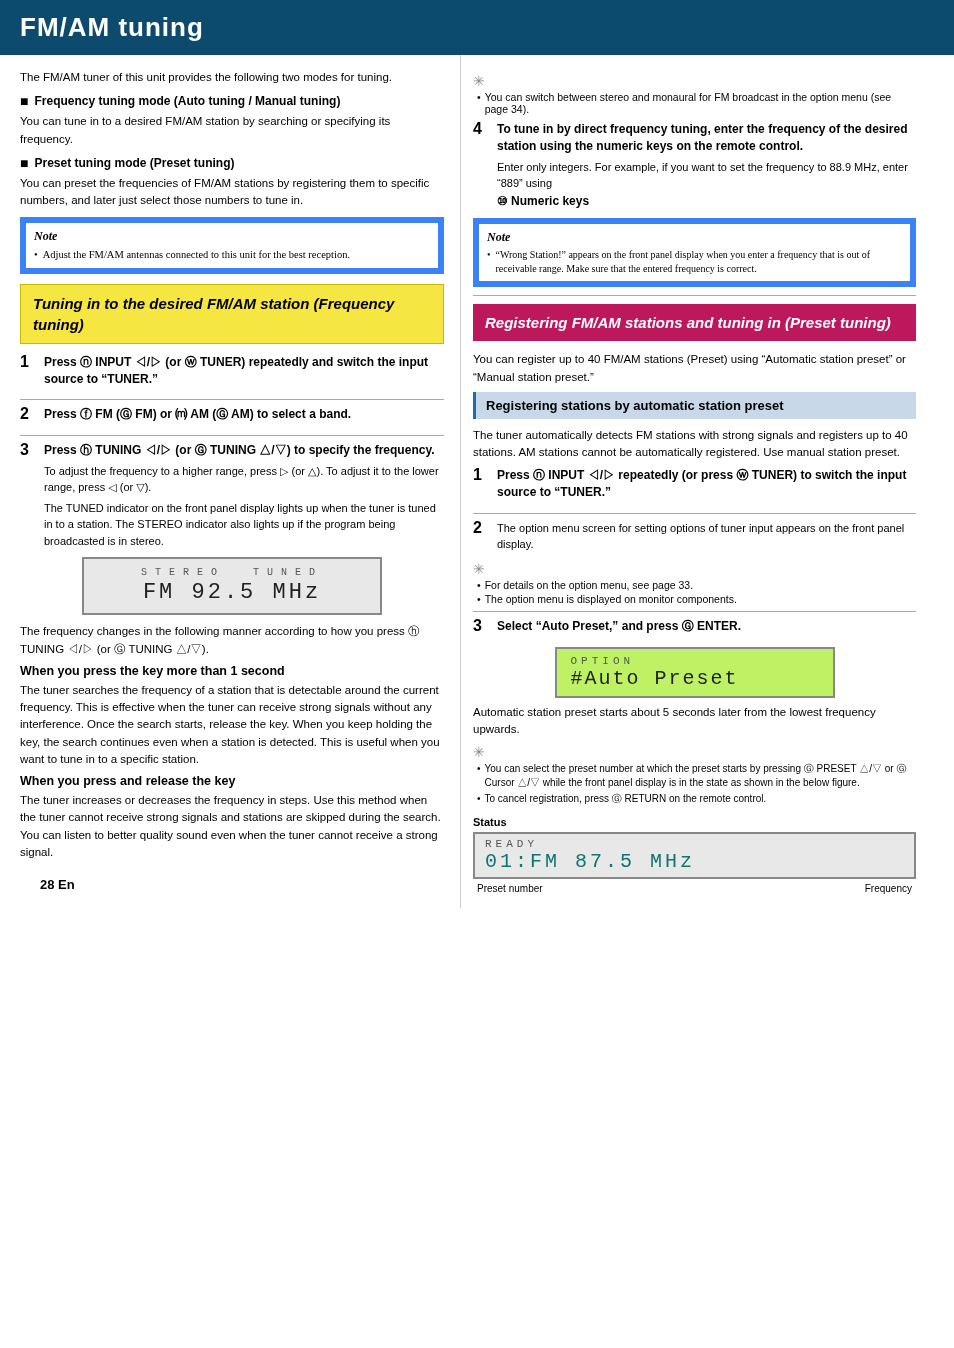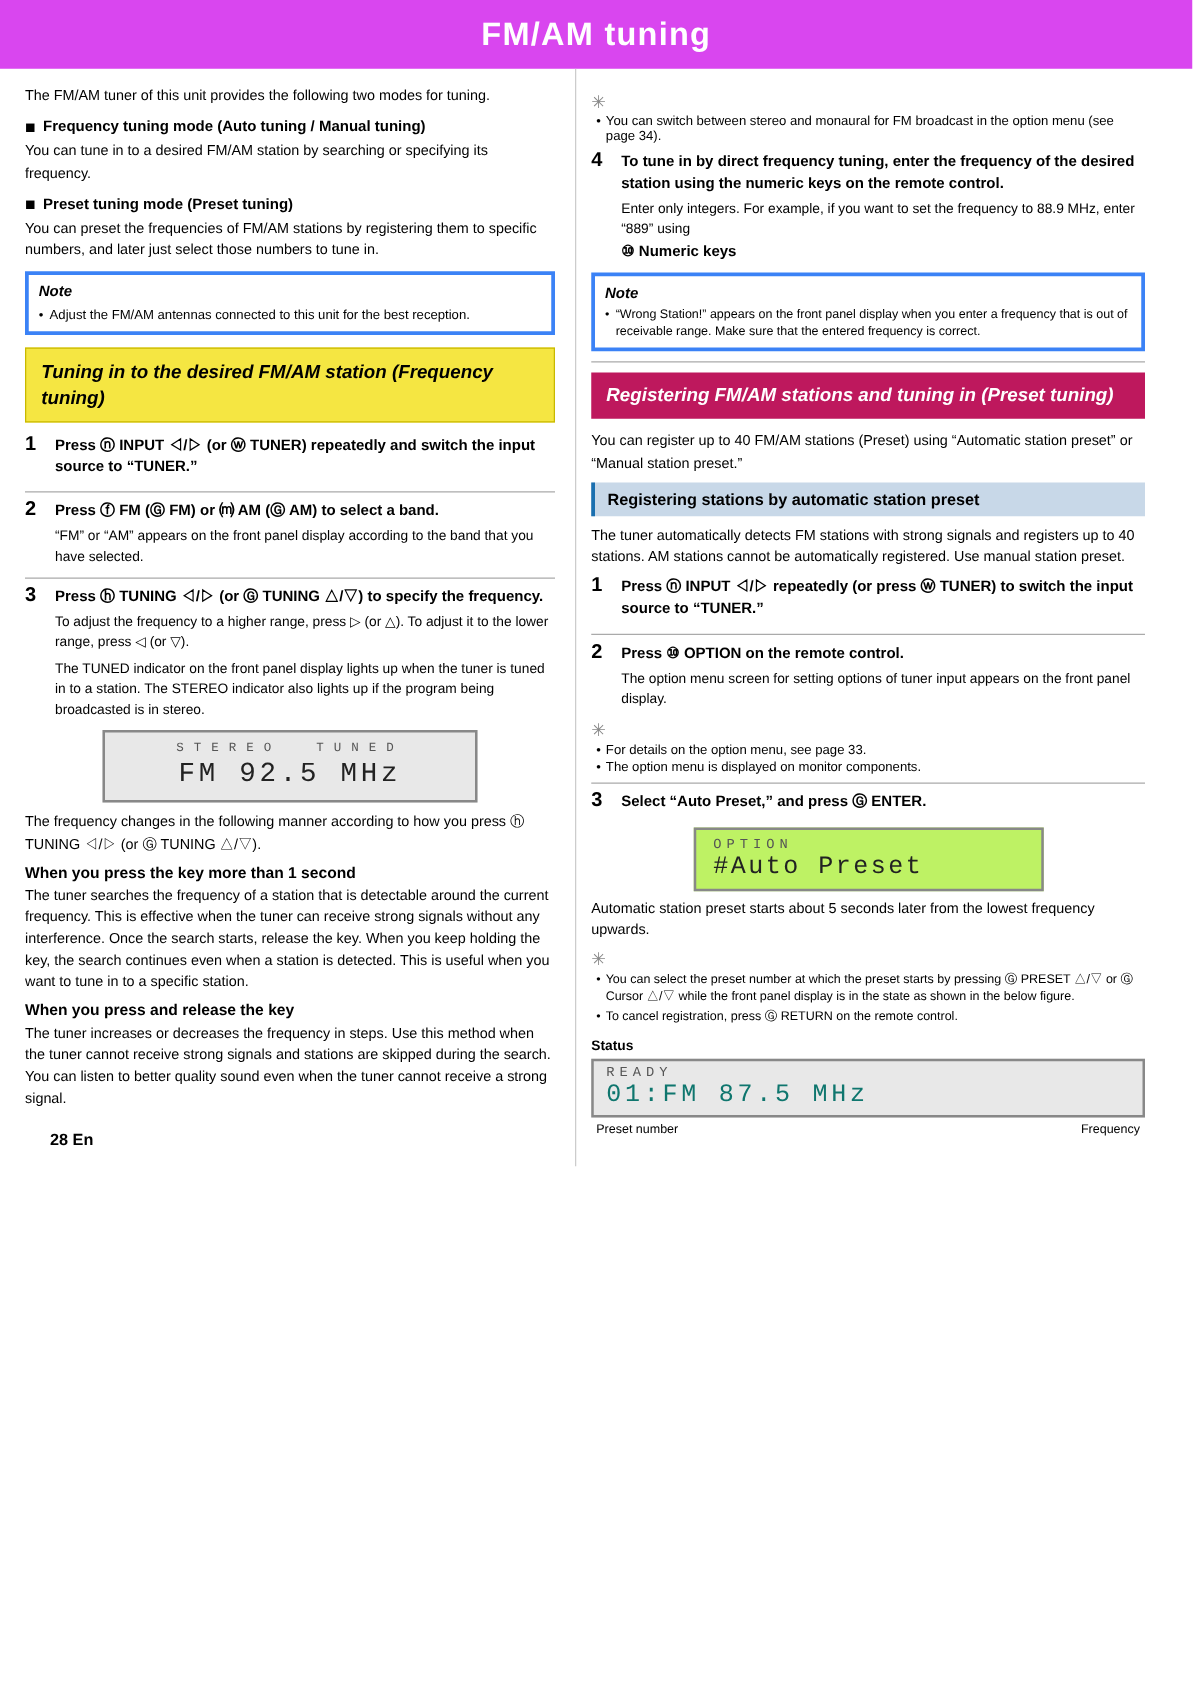--- a/index.html
+++ b/index.html
@@ -21,9 +21,8 @@
 
     
     .title-bar {
-      background: #d946ef;
+      background: #0c4a6e;
       color: #fff;
-      text-align: center;
       padding: 12px 20px;
       font-size: 26px;
       font-weight: bold;

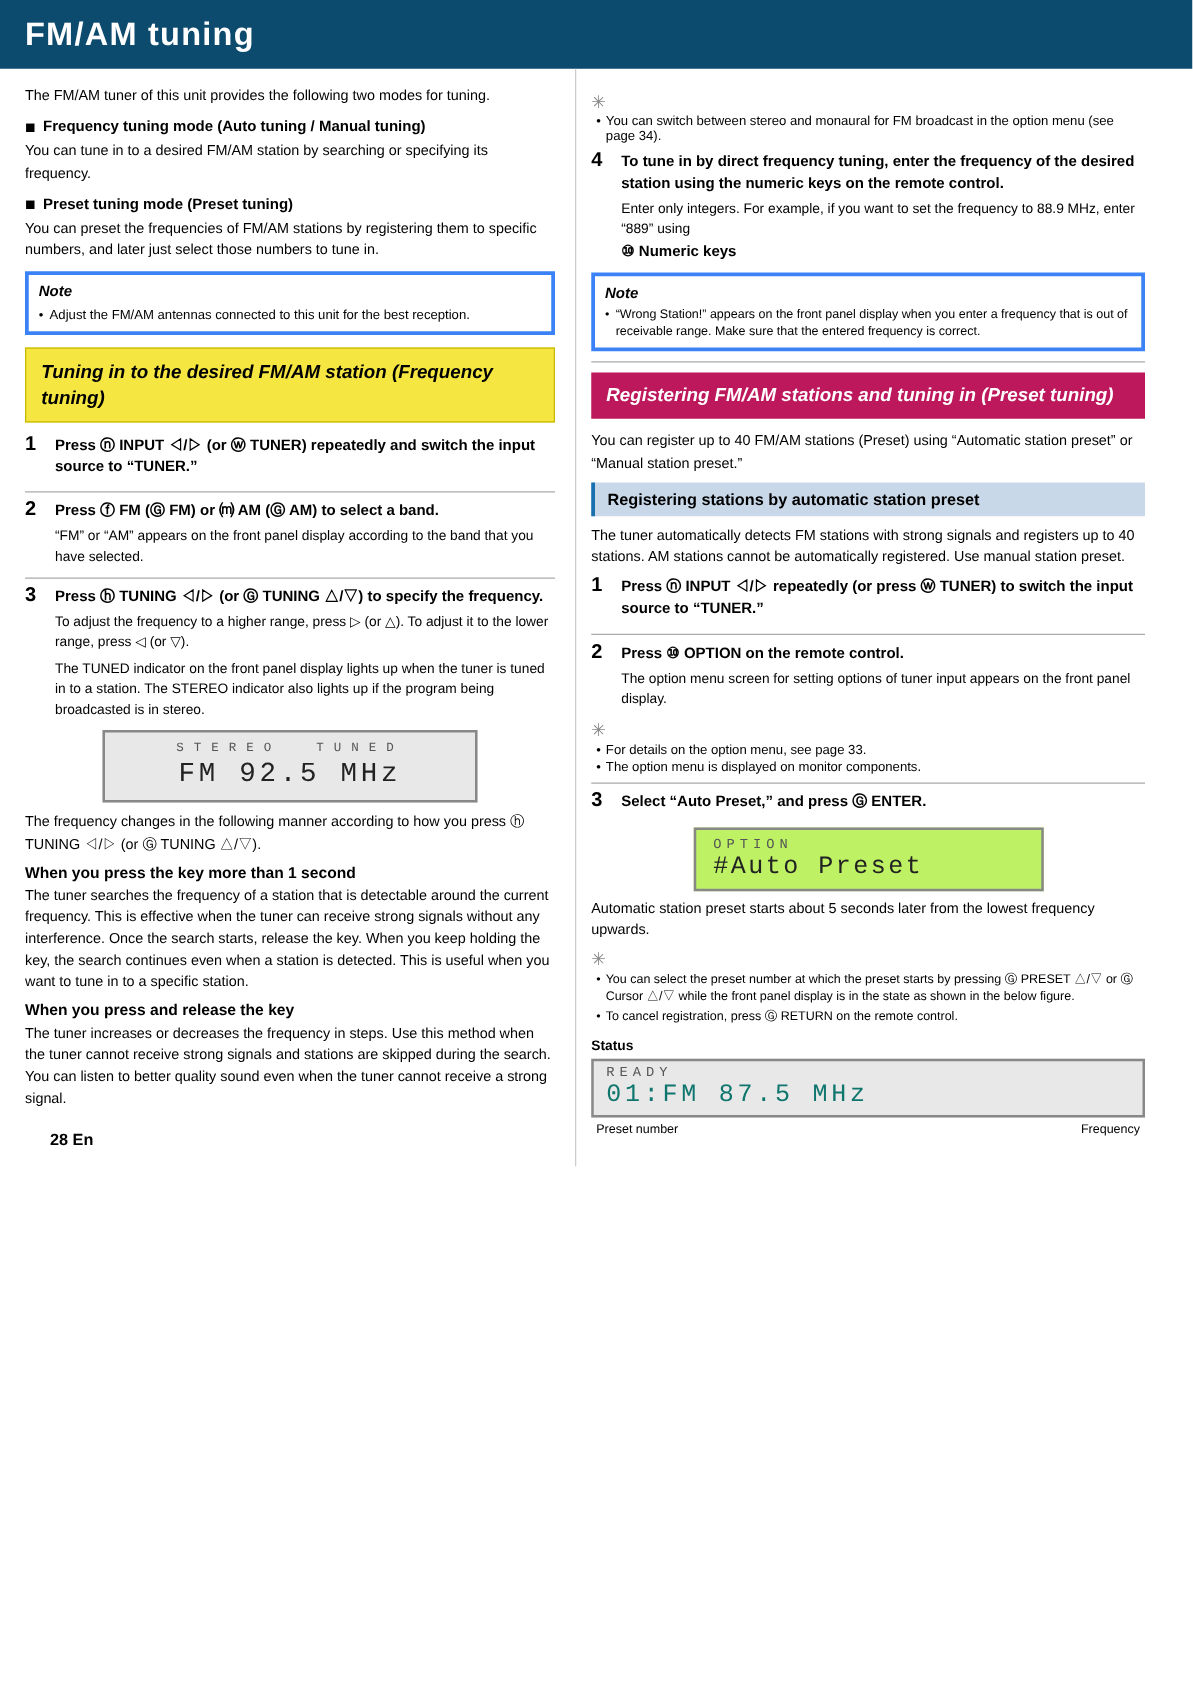--- a/index.html
+++ b/index.html
@@ -108,11 +108,12 @@
 
     
     .note-box {
-      border: 3px solid #3b82f6;
+      border: 6px solid #3b82f6;
       padding: 5px 8px;
       margin: 8px 0;
       font-size: 10.5px;
       line-height: 1.4;
+      font-family: Liberation Serif, serif;
     }
     .note-title {
       font-weight: bold;

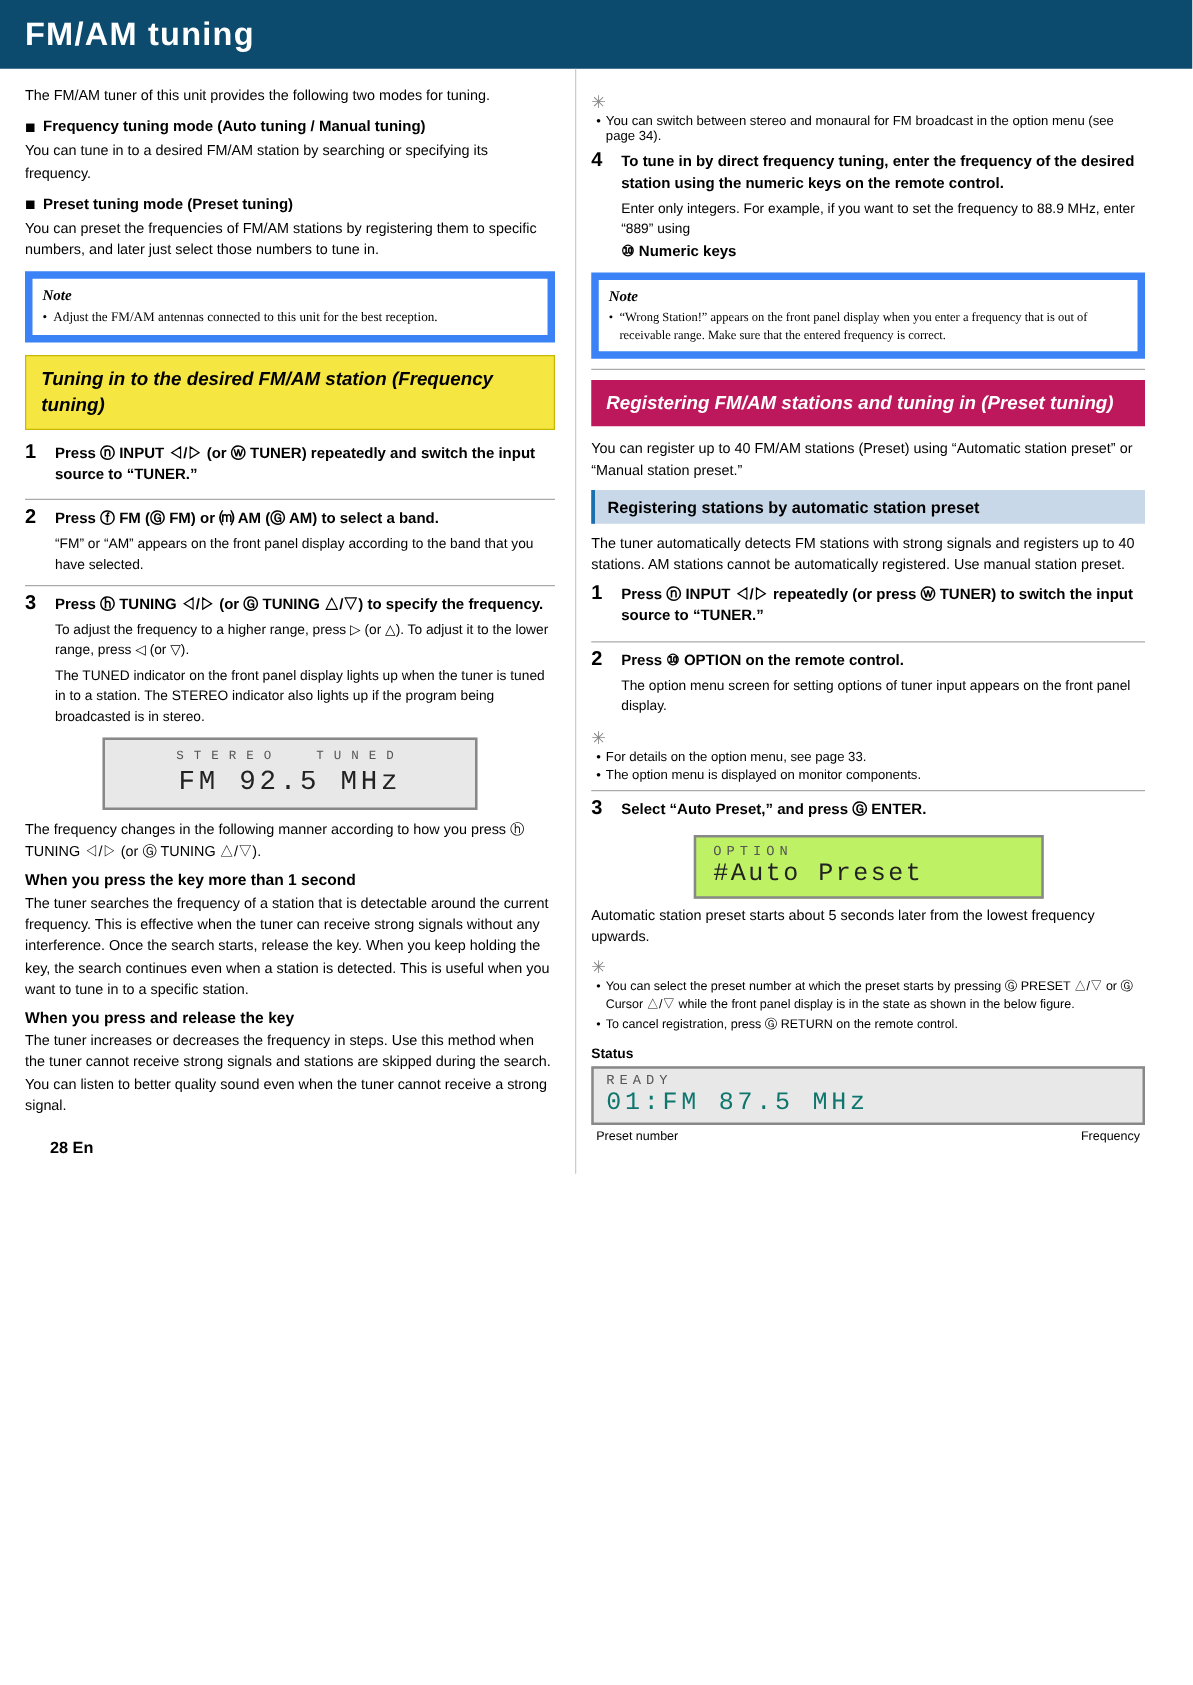--- a/index.html
+++ b/index.html
@@ -318,7 +318,6 @@
         <span class="step-num">2</span>
         <div class="step-content">
           <div class="main-text">Press ⓕ FM (Ⓖ FM) or ⒨ AM (Ⓖ AM) to select a band.</div>
-          <div class="sub-text">“FM” or “AM” appears on the front panel display according to the band that you have selected.</div>
         </div>
       </div>
       <hr class="step-divider">

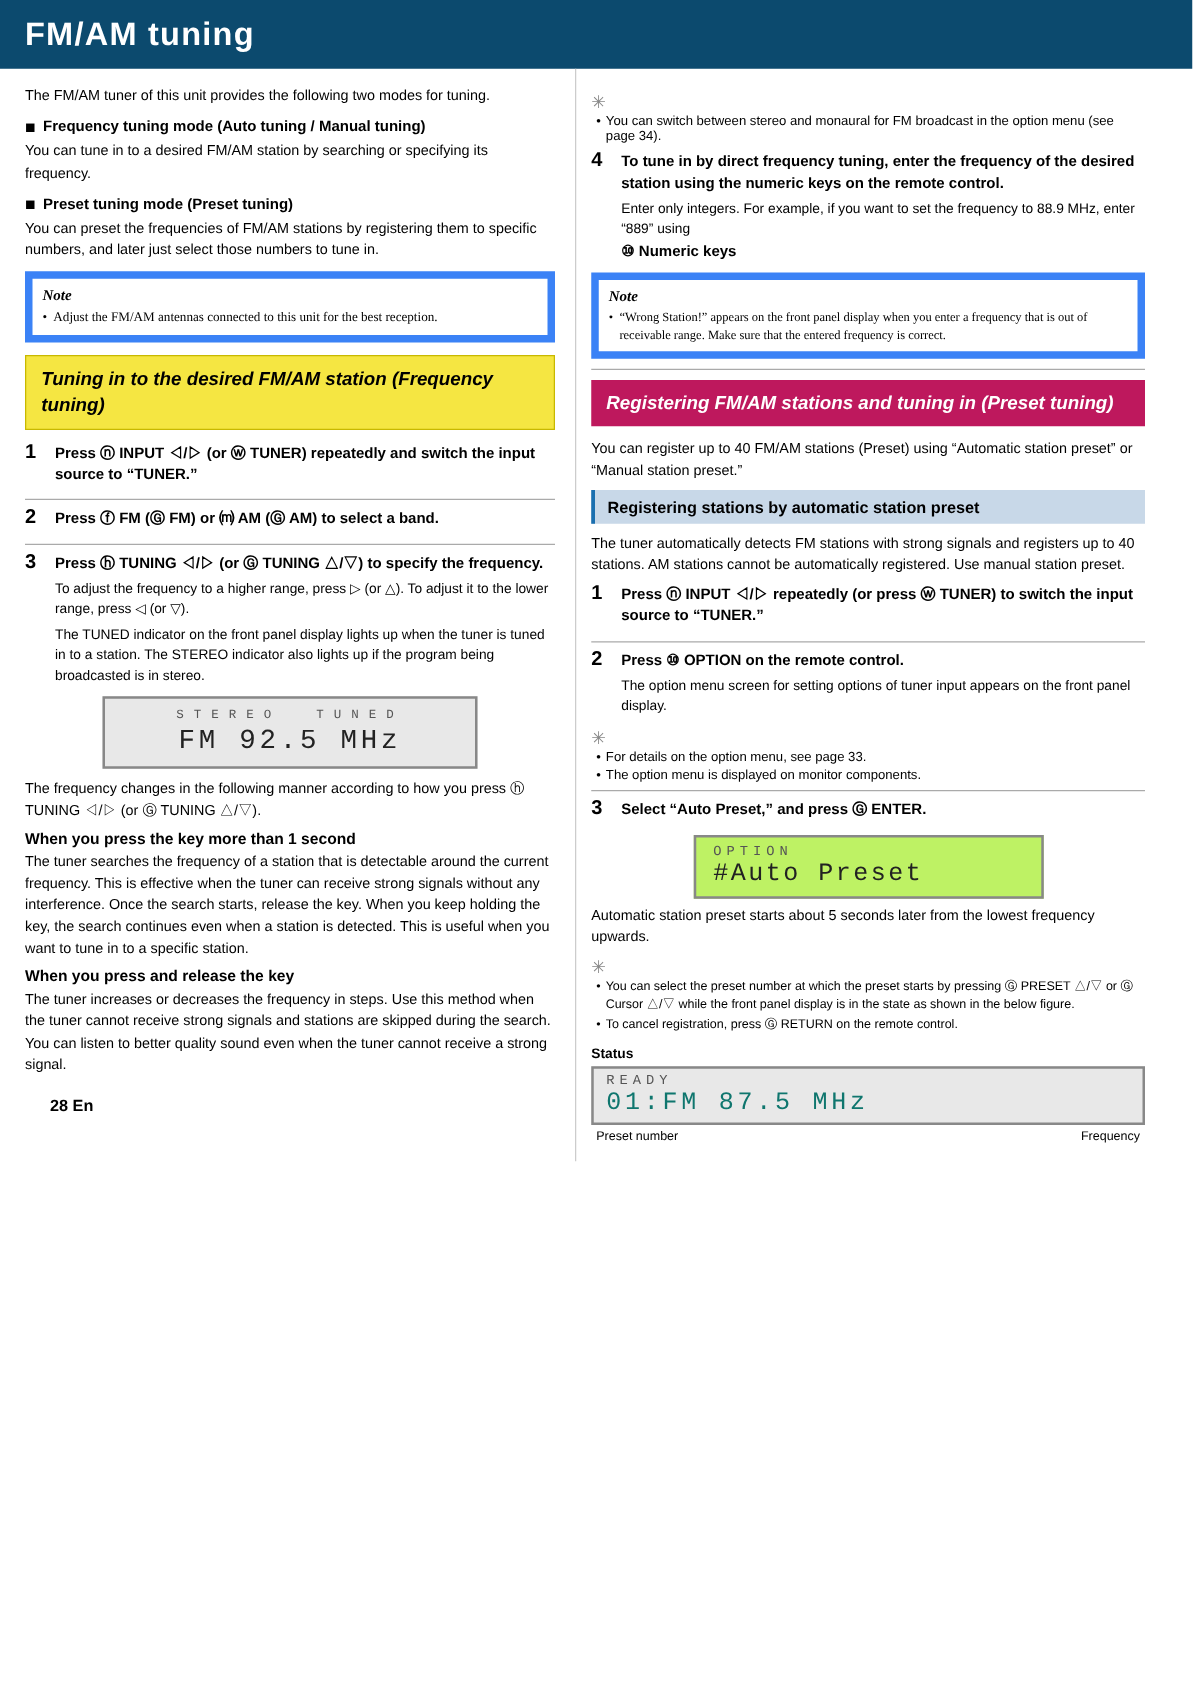--- a/index.html
+++ b/index.html
@@ -389,7 +389,6 @@
       <div class="step">
         <span class="step-num">2</span>
         <div class="step-content">
-          <div class="main-text">Press ⑩ OPTION on the remote control.</div>
           <div class="sub-text">The option menu screen for setting options of tuner input appears on the front panel display.</div>
         </div>
       </div>

